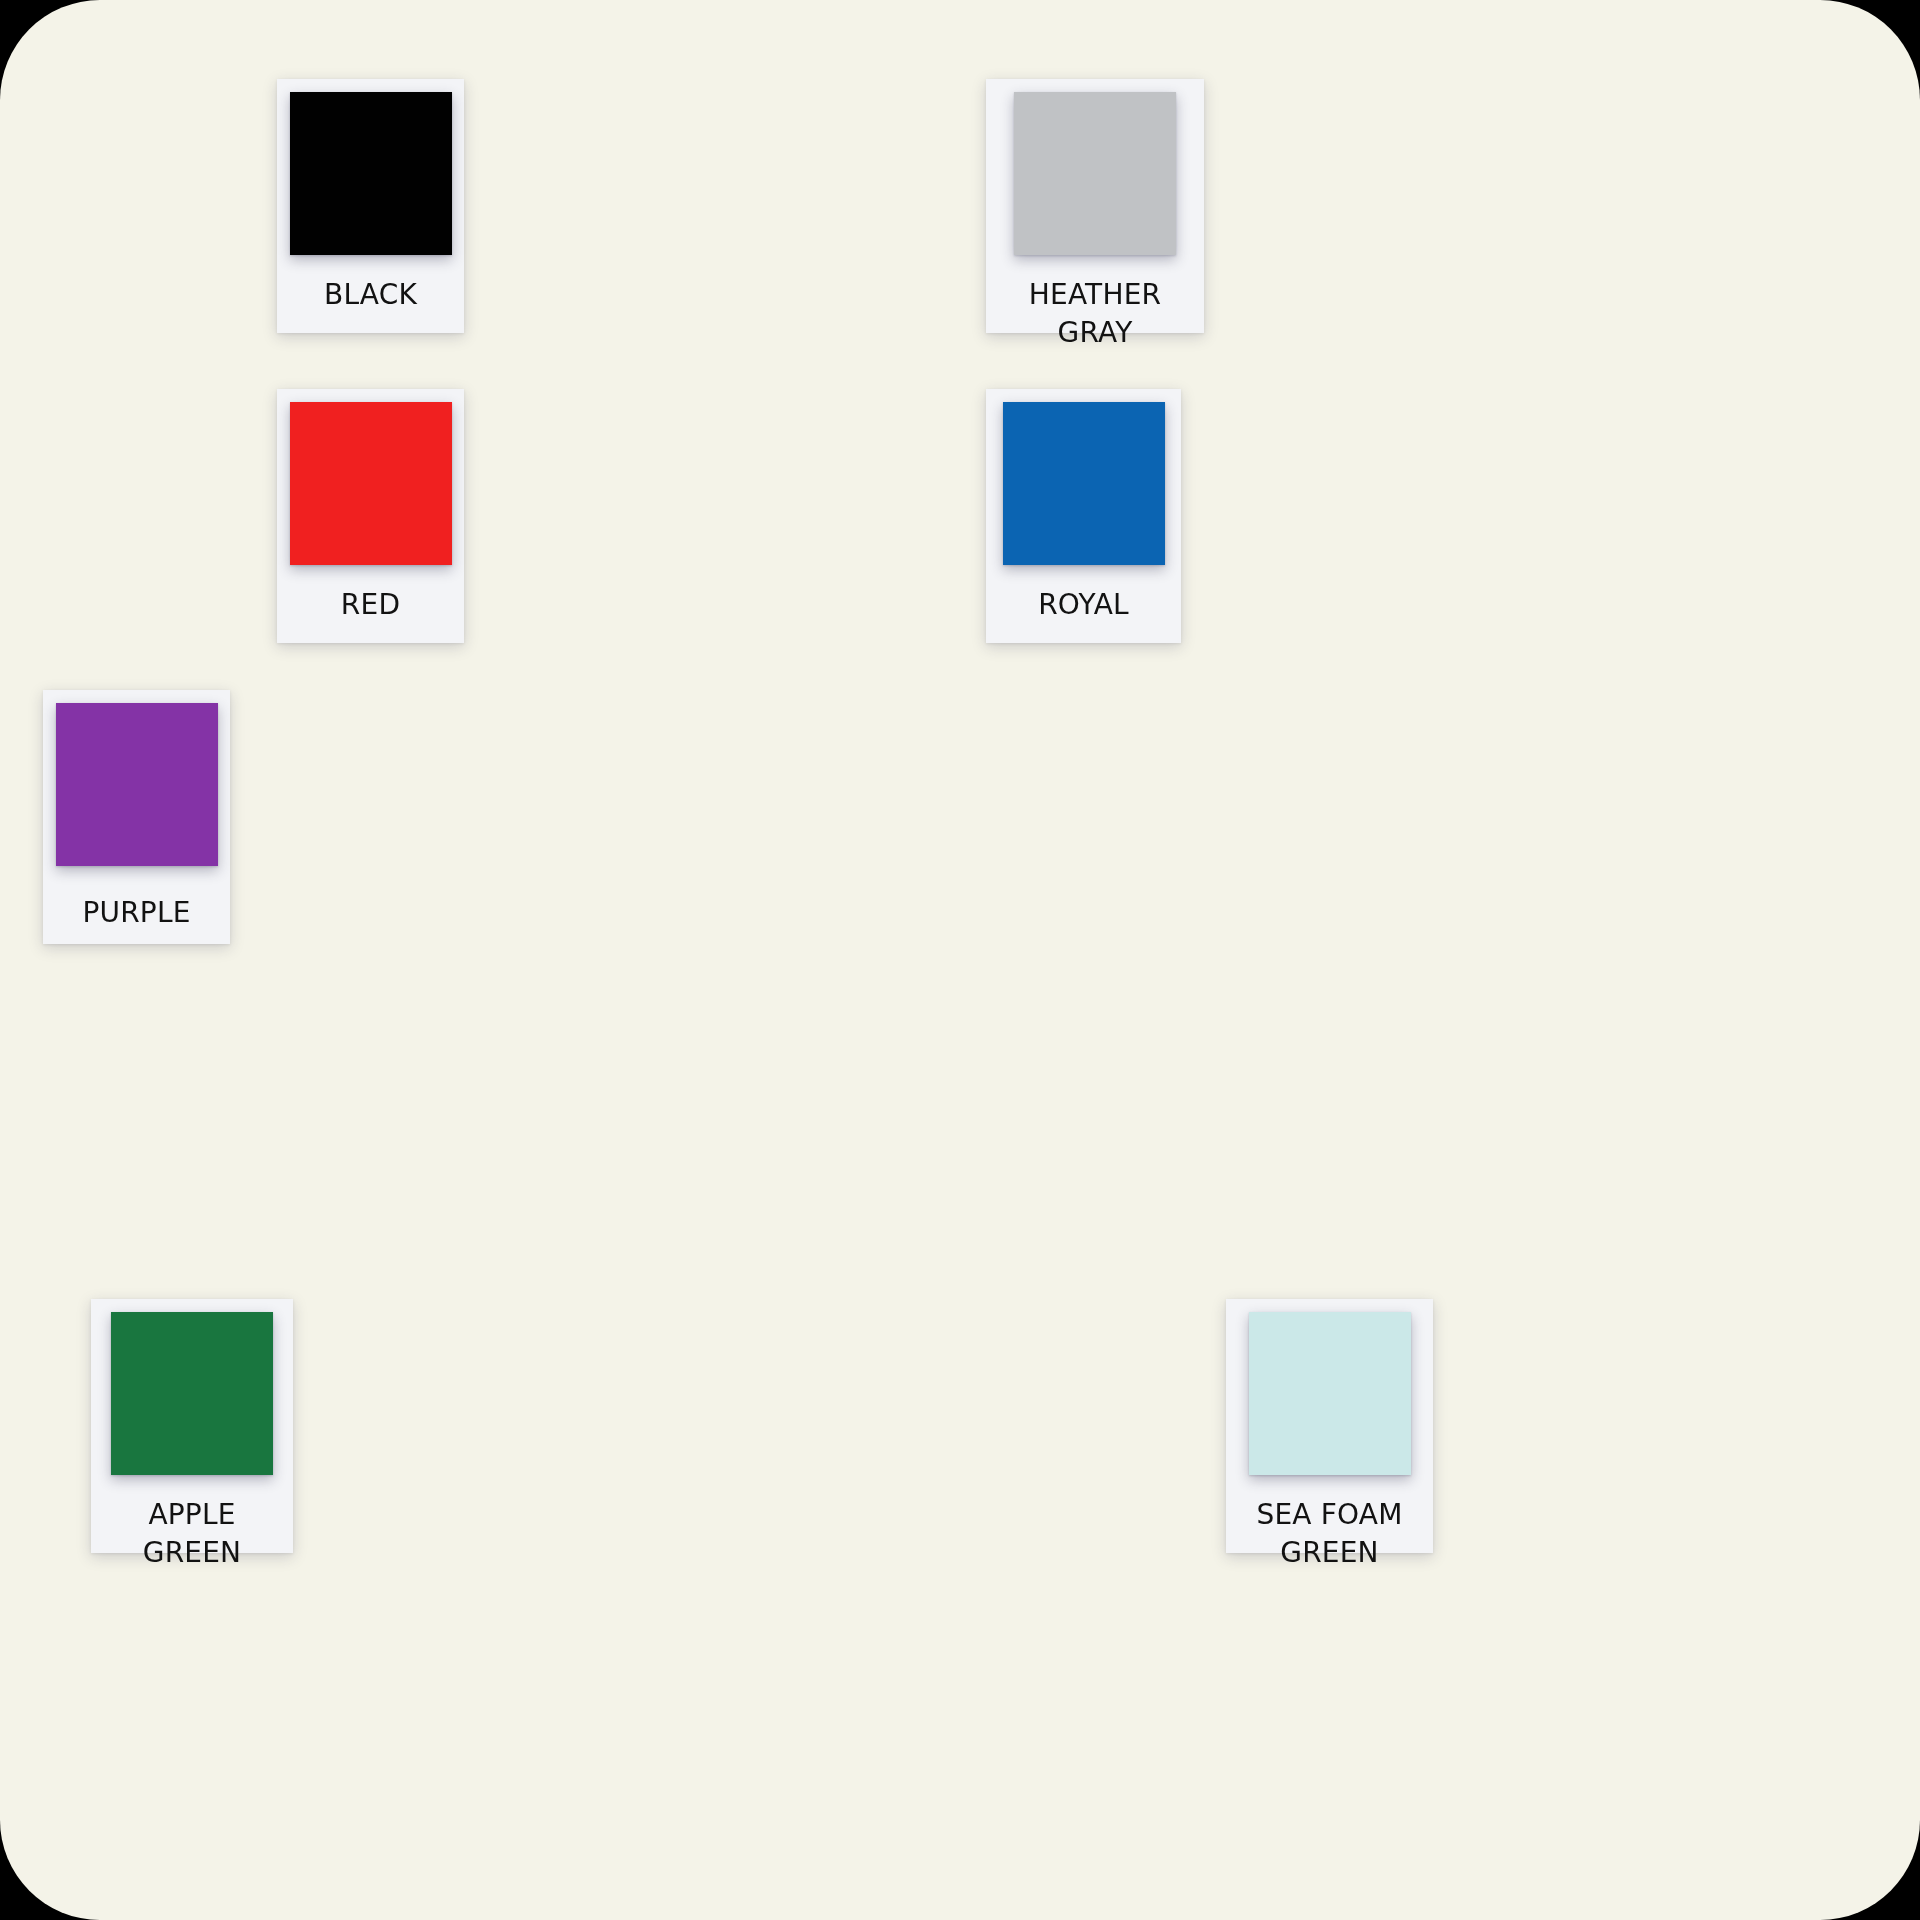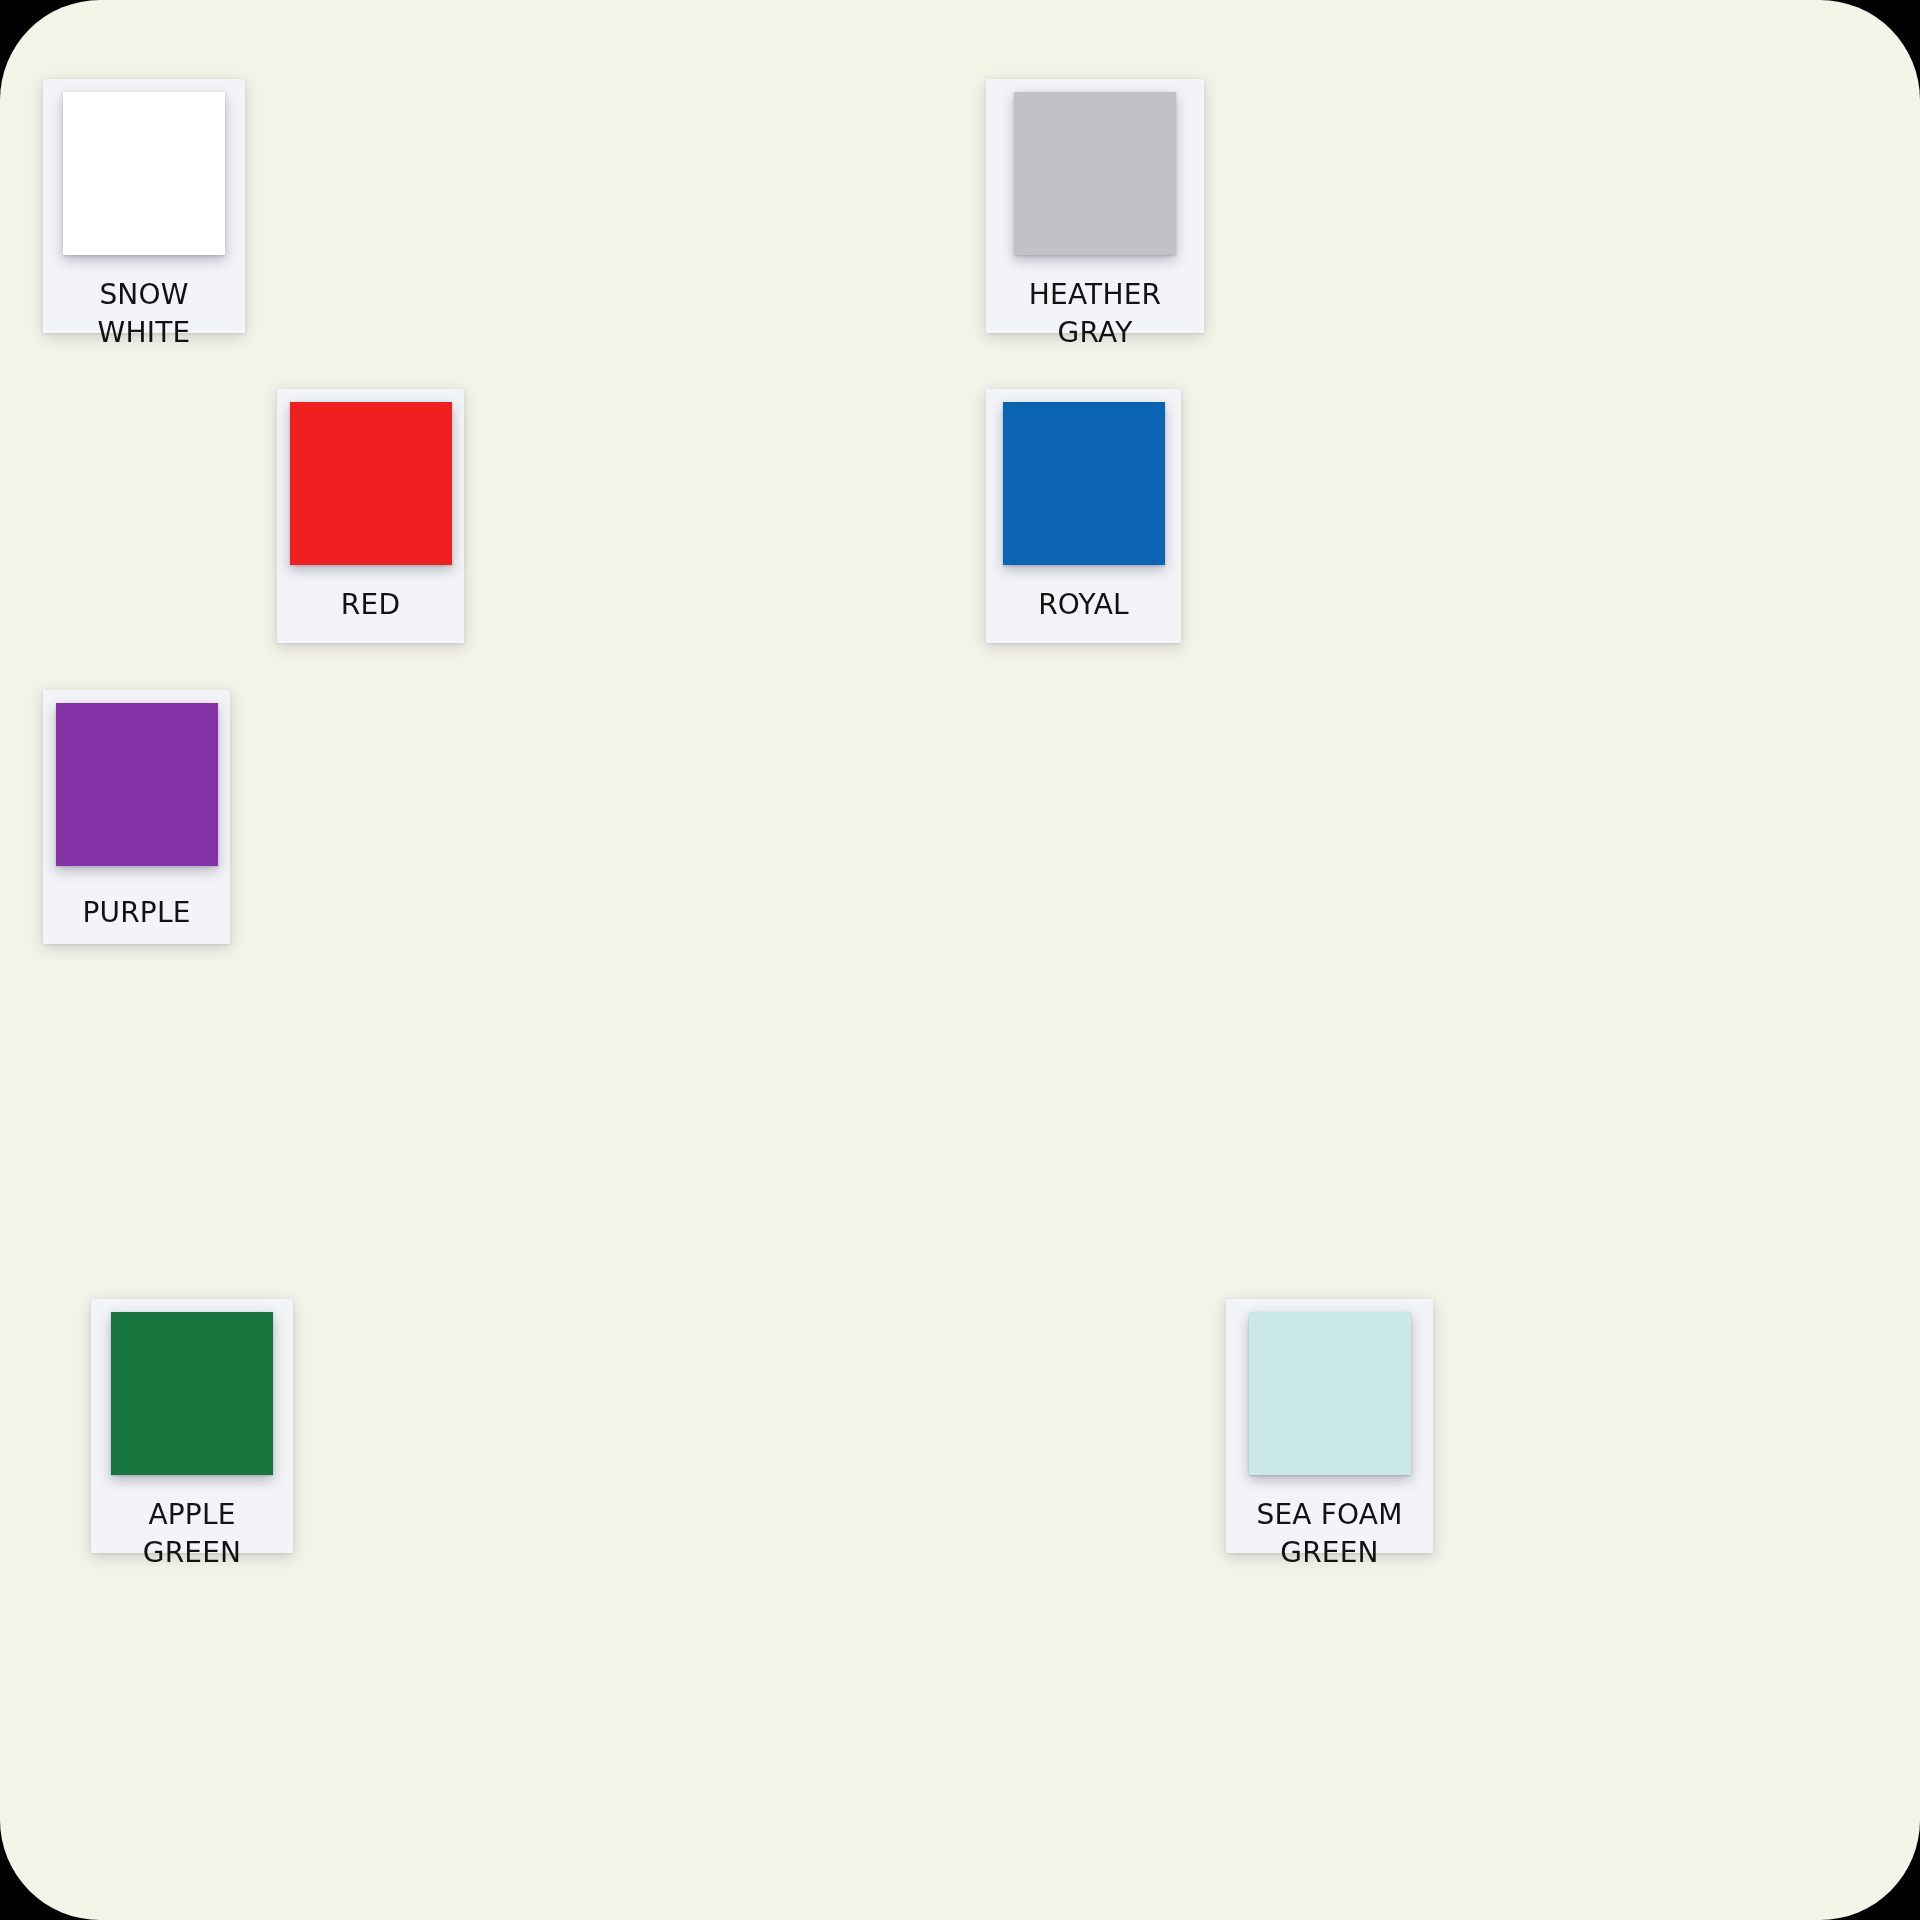--- a/index.html
+++ b/index.html
@@ -59,11 +59,6 @@
 
 <div id="page" style="background: rgb(244, 243, 232); border-radius: 100px; width: 1920px; height: 1920px;">
   <div class="swatch-grid" id="swatch-grid">
-      <div class="swatch-card" style="left: 43px; top: 79px; width: 202px; height: 254px; background: rgb(243, 244, 247);">
-        <div class="swatch-chip" style="background: rgb(255, 255, 255);"></div>
-        <div class="swatch-label" style="color: rgb(18, 18, 18);">SNOW
-WHITE</div>
-      </div>
       <div class="swatch-card" style="left: 986px; top: 79px; width: 218px; height: 254px; background: rgb(243, 244, 247);">
         <div class="swatch-chip" style="background: rgb(192, 194, 197);"></div>
         <div class="swatch-label" style="color: rgb(18, 18, 18);">HEATHER

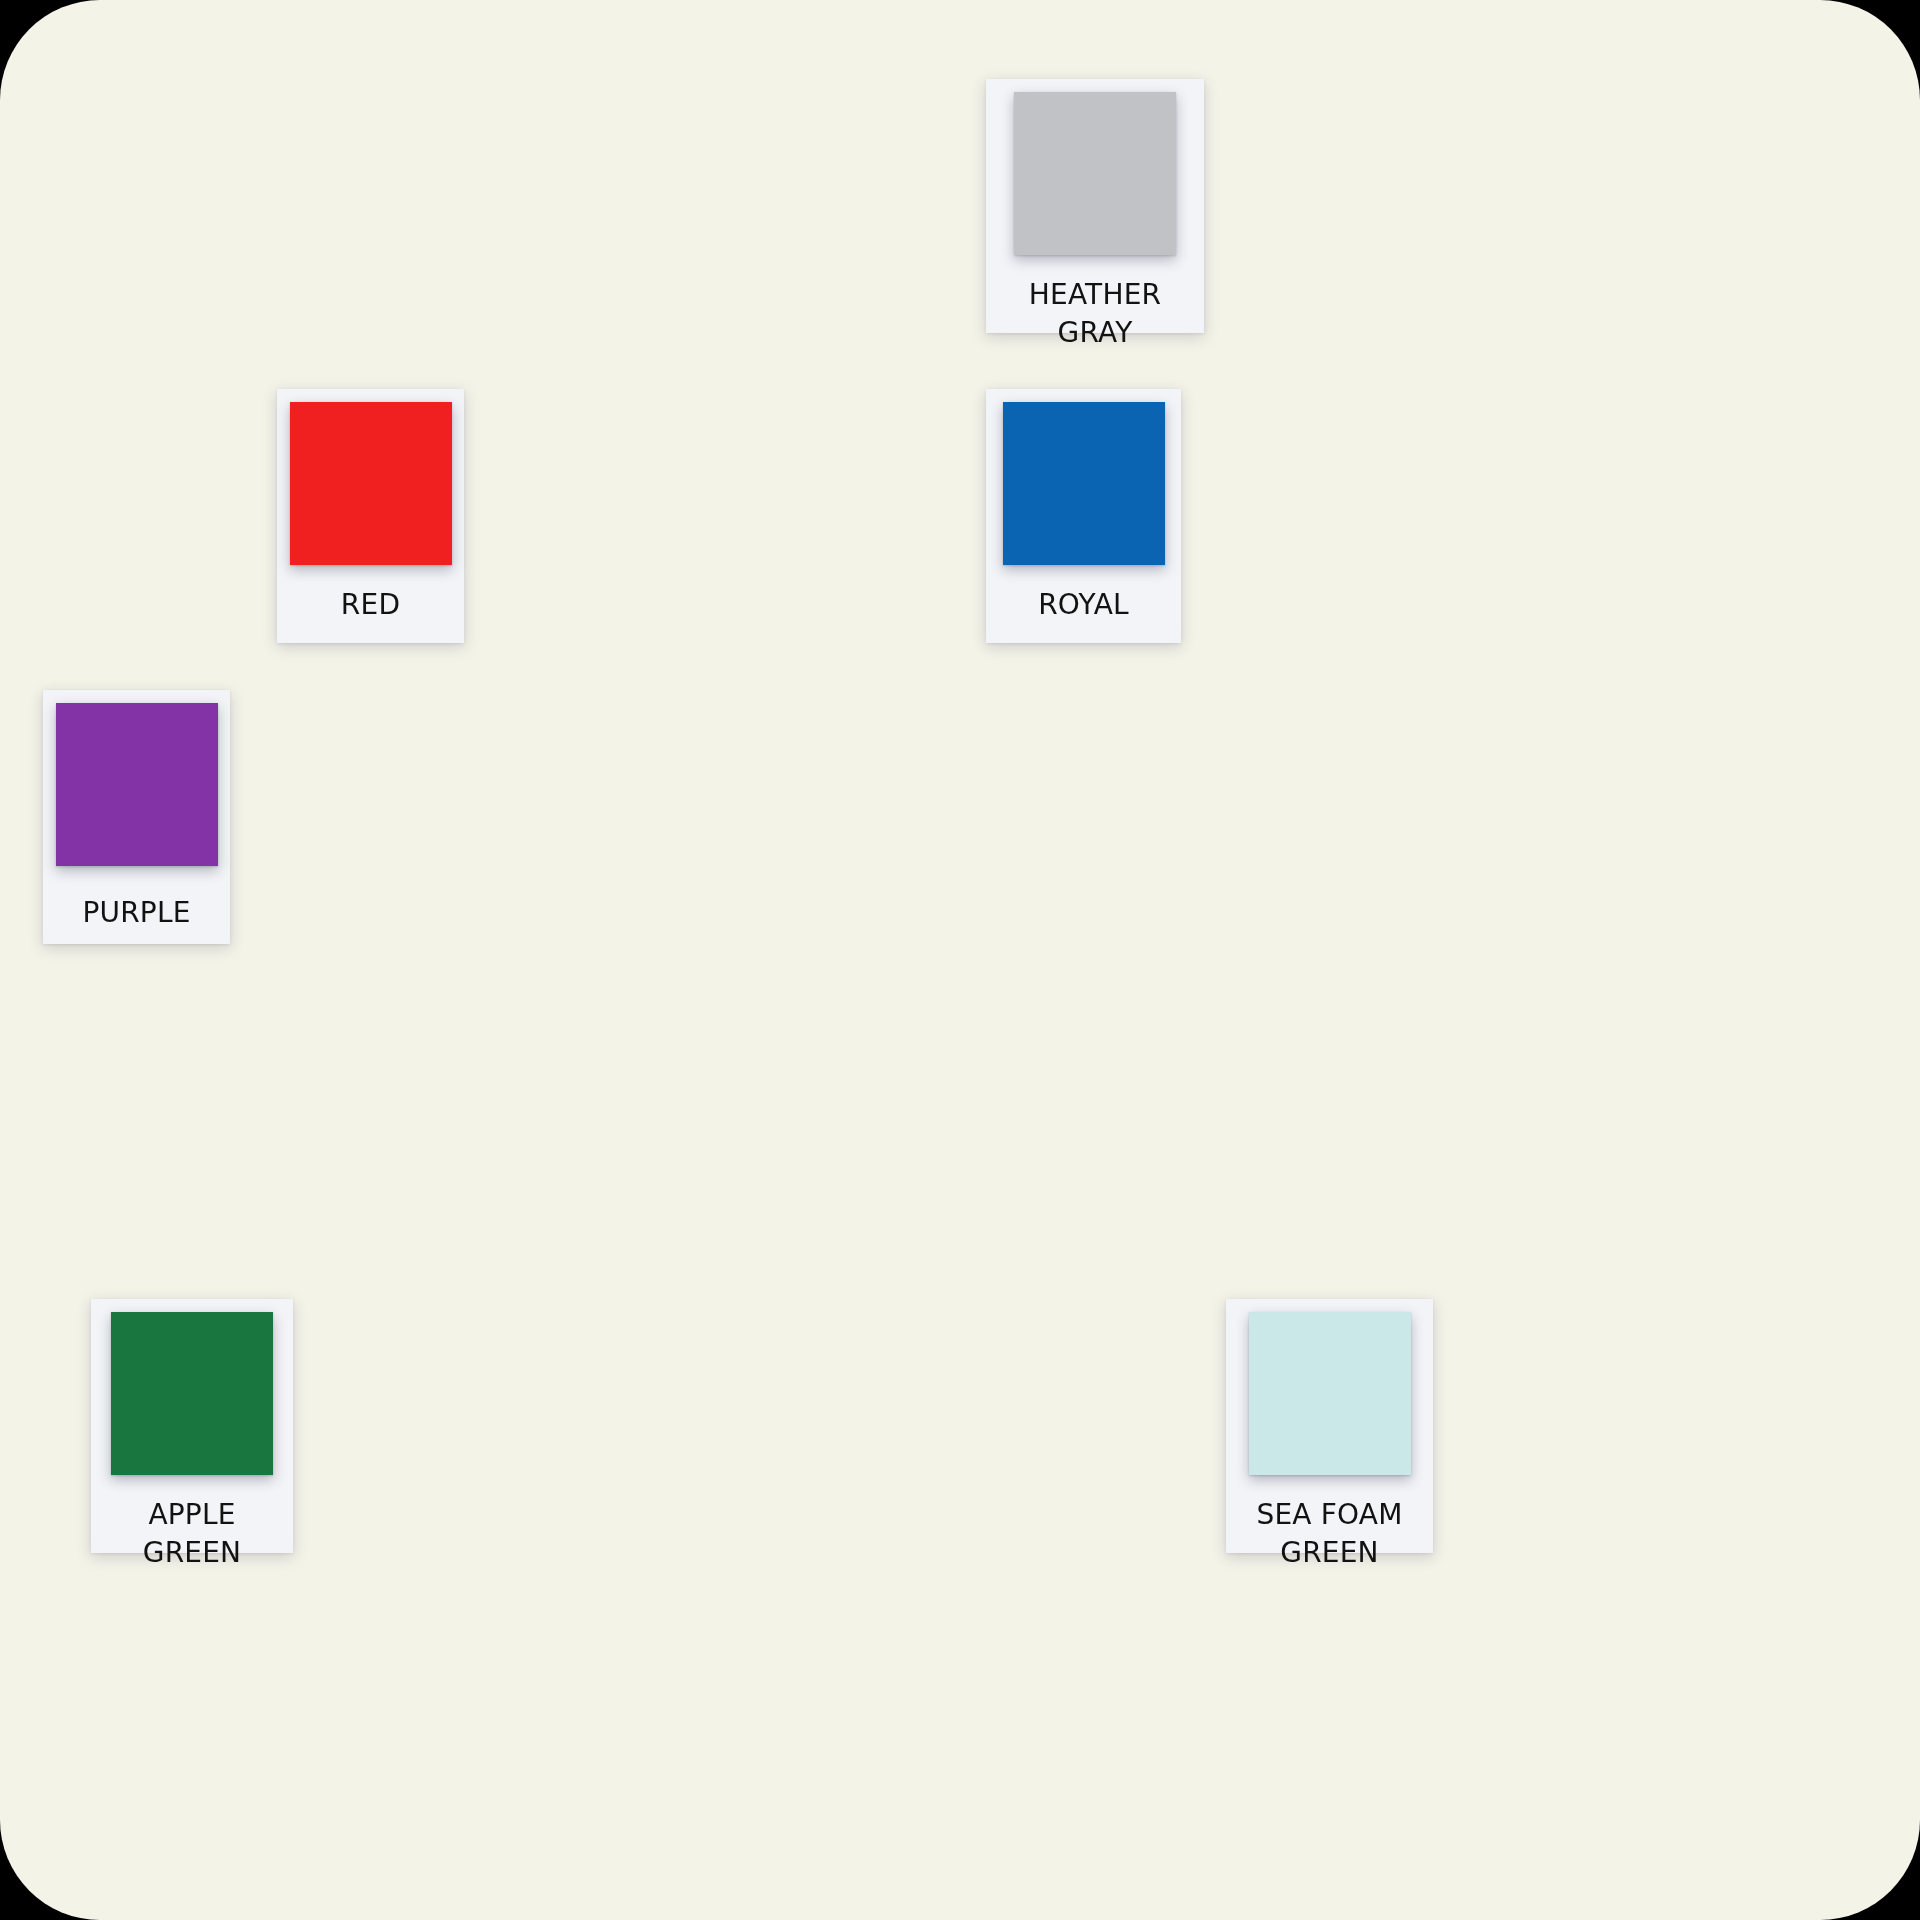--- a/index.html
+++ b/index.html
@@ -59,6 +59,10 @@
 
 <div id="page" style="background: rgb(244, 243, 232); border-radius: 100px; width: 1920px; height: 1920px;">
   <div class="swatch-grid" id="swatch-grid">
+      <div class="swatch-card" style="left: 277px; top: 79px; width: 187px; height: 254px; background: rgb(243, 244, 247);">
+        <div class="swatch-chip" style="background: rgb(1, 1, 1);"></div>
+        <div class="swatch-label" style="color: rgb(18, 18, 18);">BLACK</div>
+      </div>
       <div class="swatch-card" style="left: 986px; top: 79px; width: 218px; height: 254px; background: rgb(243, 244, 247);">
         <div class="swatch-chip" style="background: rgb(192, 194, 197);"></div>
         <div class="swatch-label" style="color: rgb(18, 18, 18);">HEATHER

